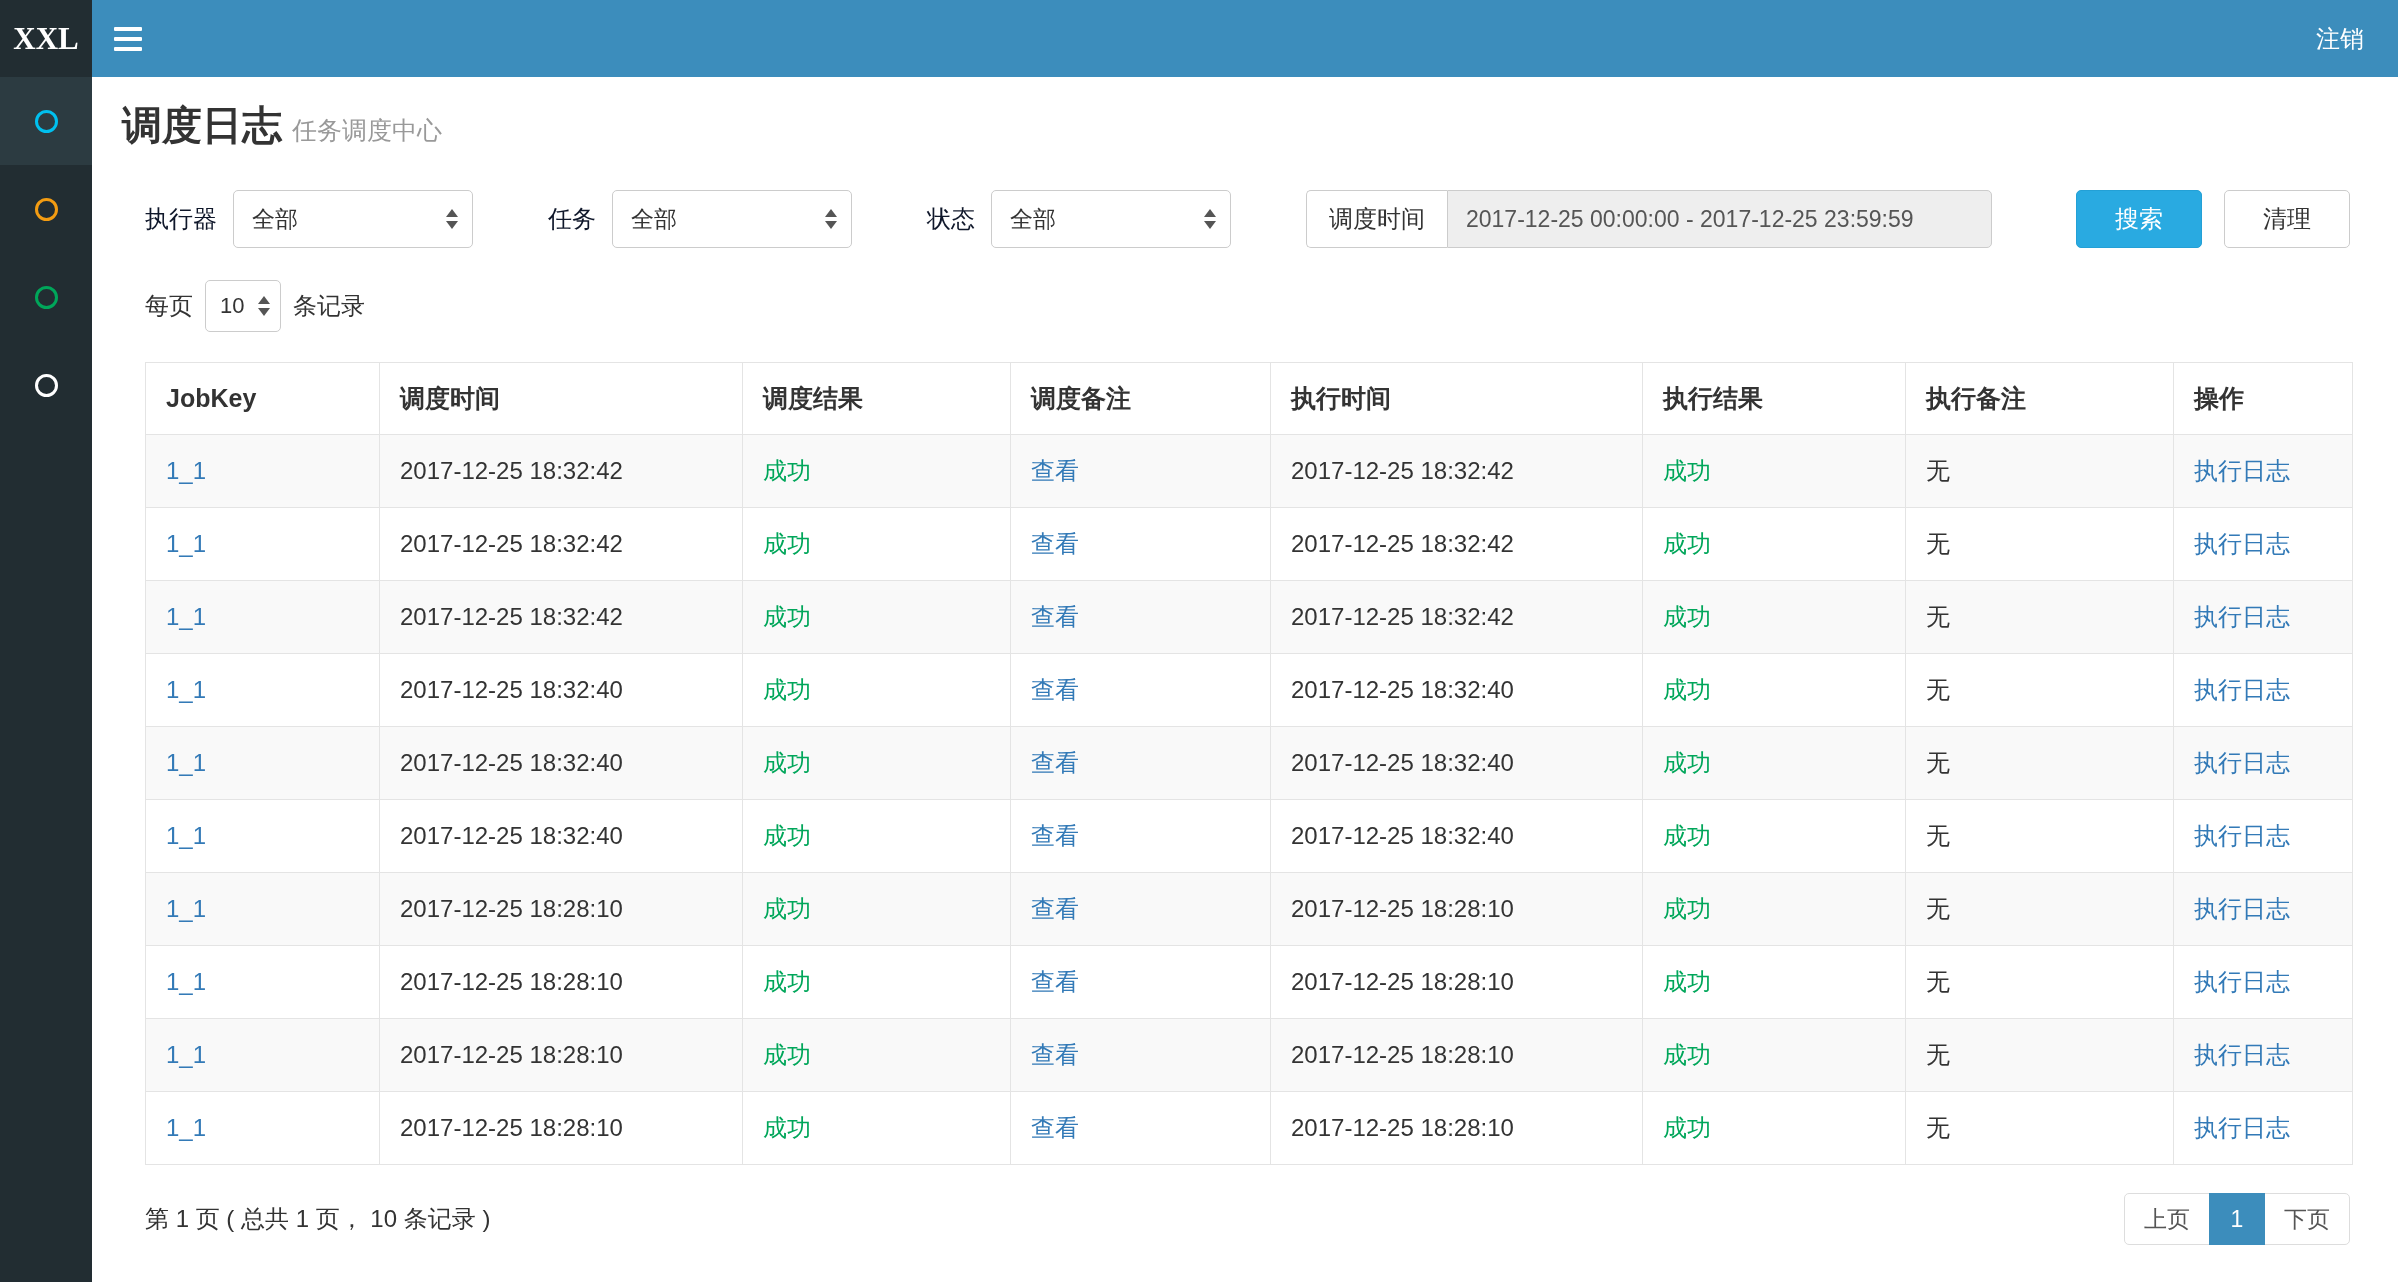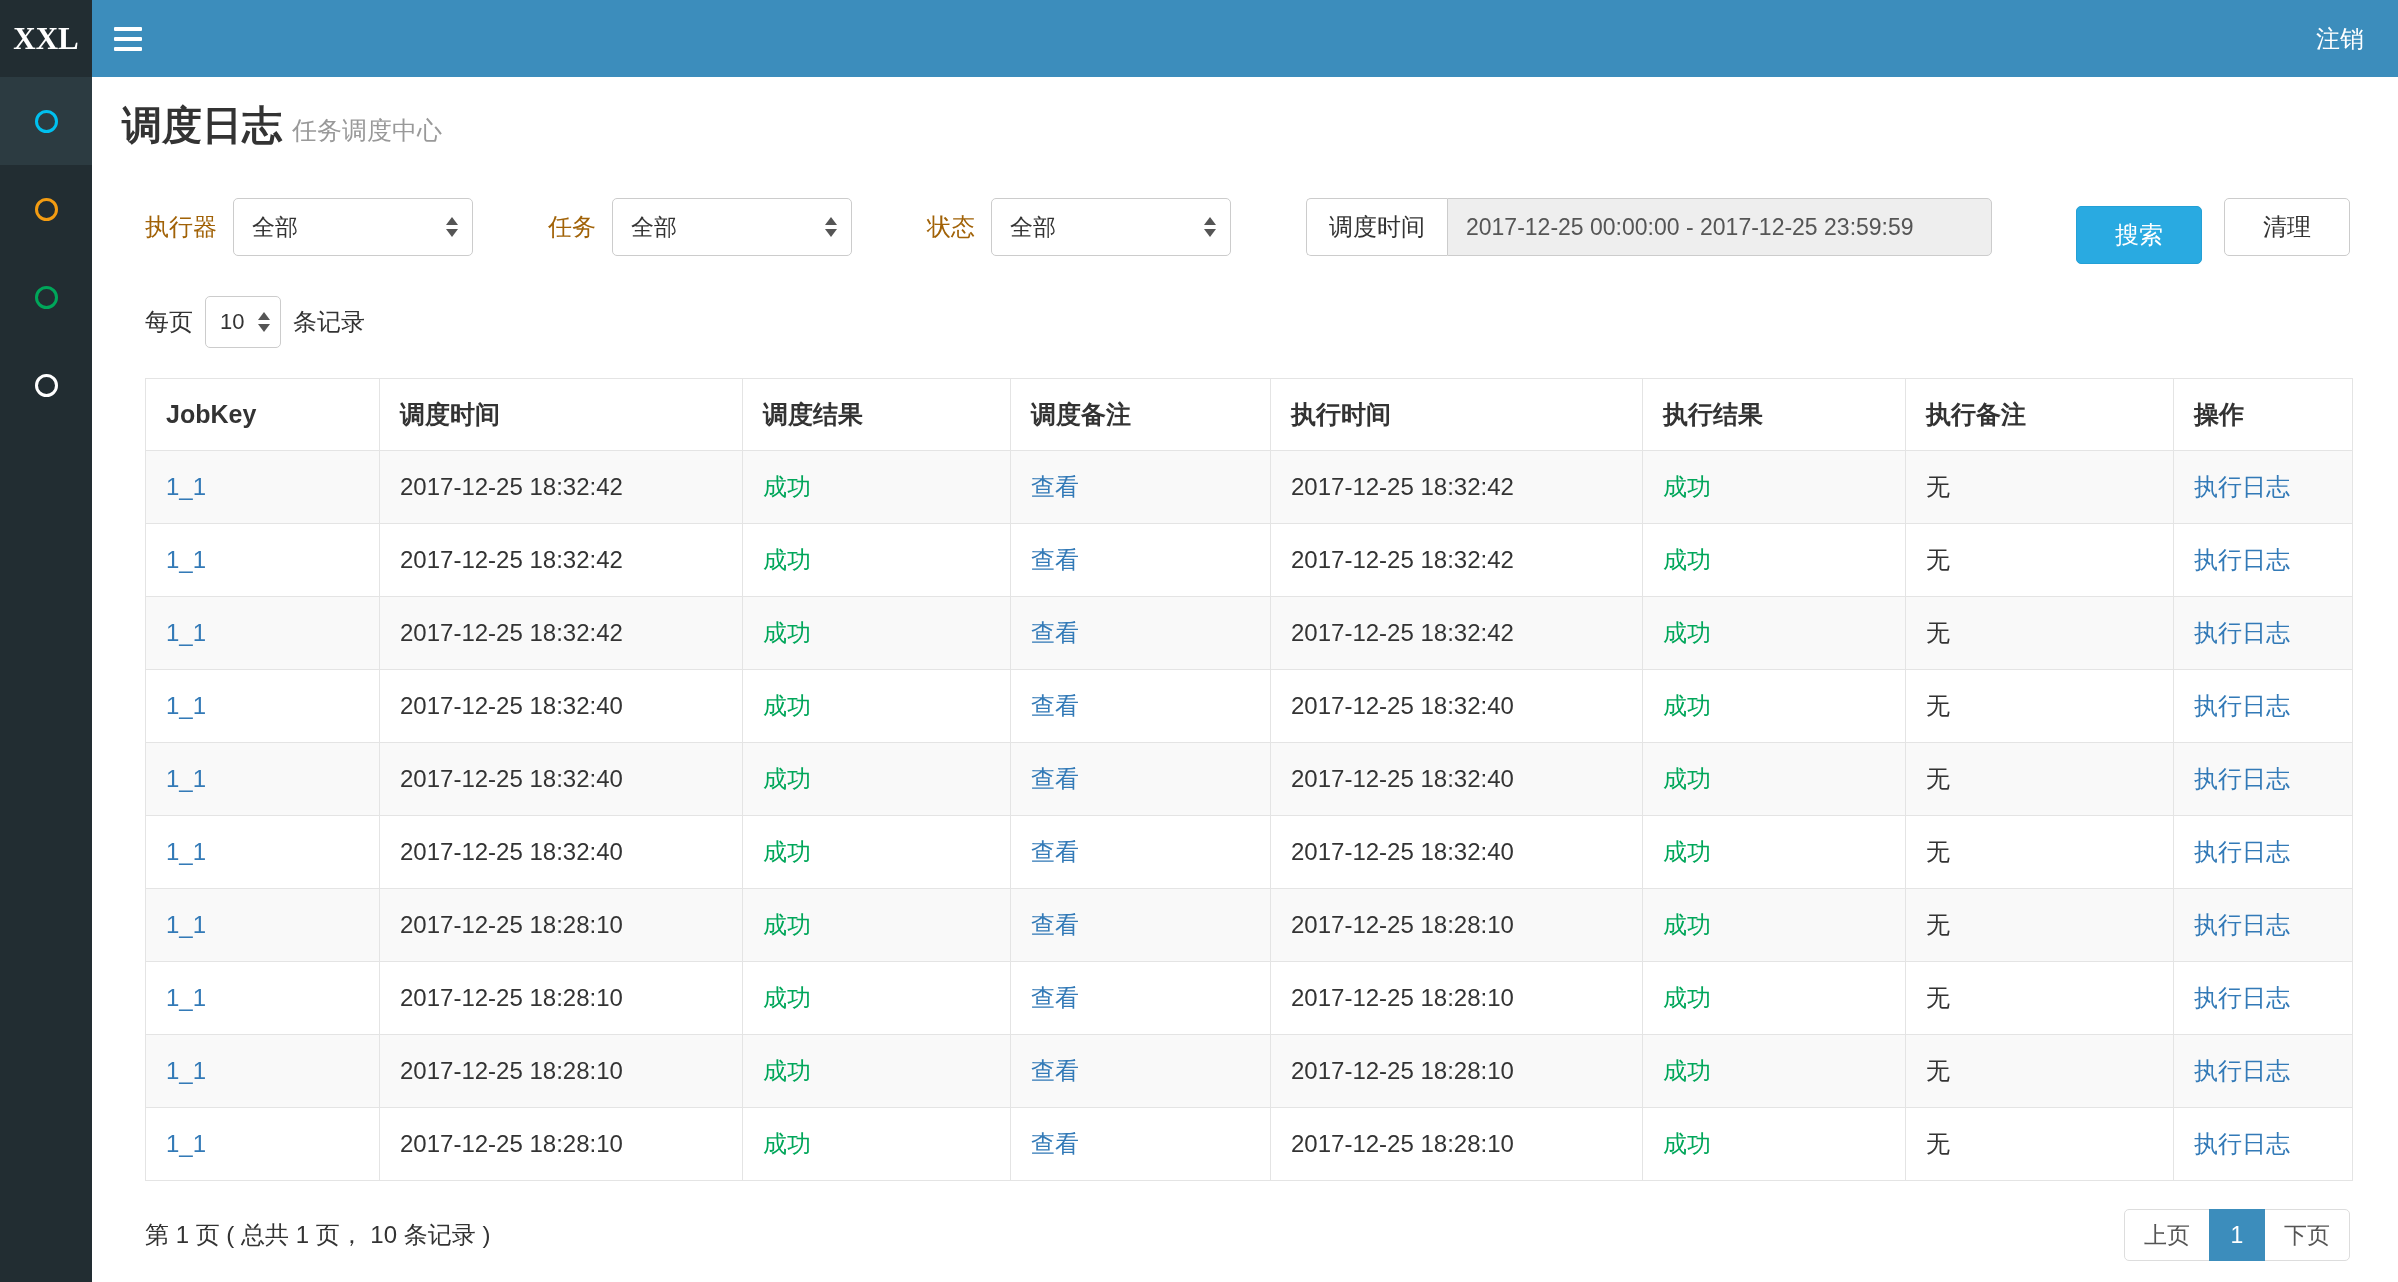--- a/index.html
+++ b/index.html
@@ -53,7 +53,7 @@
   
   .filters { display:flex; align-items:center; margin-top:36px; }
   .filter-group { display:flex; align-items:center; margin-right:75px; }
-  .flabel { font-size:24px; color:#a16207; margin-right:16px; white-space:nowrap; }
+  .flabel { font-size:24px; color:#0f172a; margin-right:16px; white-space:nowrap; }
   .select {
     height:58px; border:1px solid #ccc; border-radius:5px; background:#fff;
     display:flex; align-items:center; justify-content:space-between;

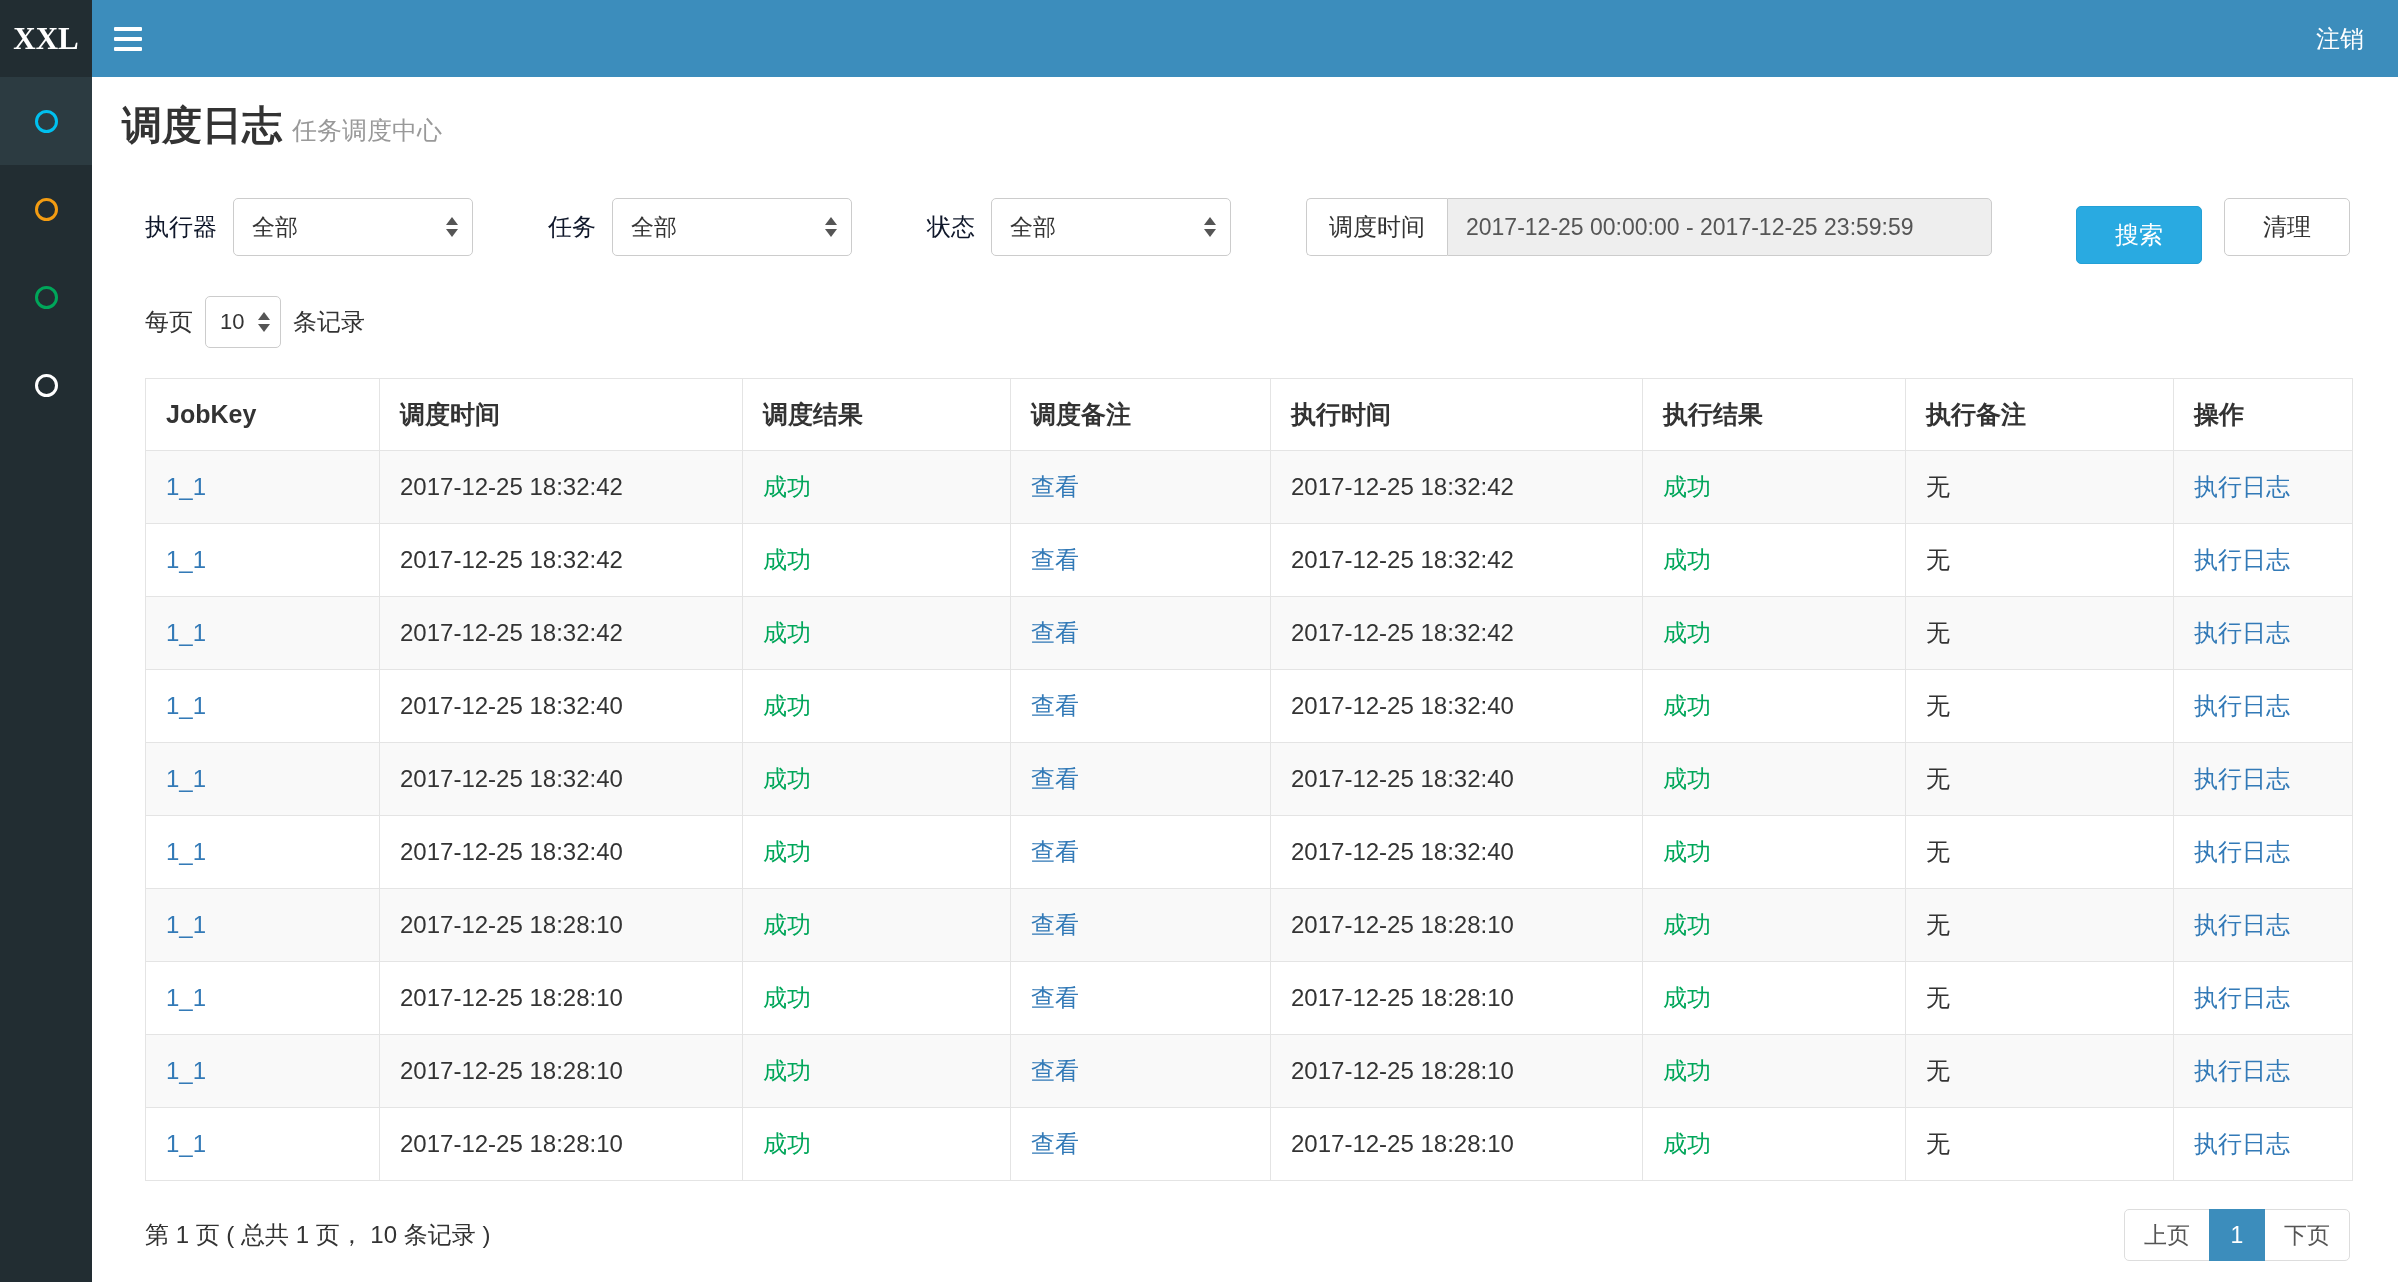--- a/index.html
+++ b/index.html
@@ -79,7 +79,7 @@
 
   .btn { height:58px; border-radius:5px; font-size:24px; padding:0 38px; cursor:pointer;
          font-family:"Liberation Sans","DejaVu Sans",sans-serif; }
-  .btn-search { background:var(--accent,#29aae1); border:1px solid #23a0d6; color:#fff; margin-left:auto;margin-top:16px; }
+  .btn-search { background:var(--accent,#29aae1); border:1px solid #23a0d6; color:#fff; margin-left:auto; }
   .btn-clear { background:#fff; border:1px solid #ccc; color:#333; margin-left:22px; }
 
   

